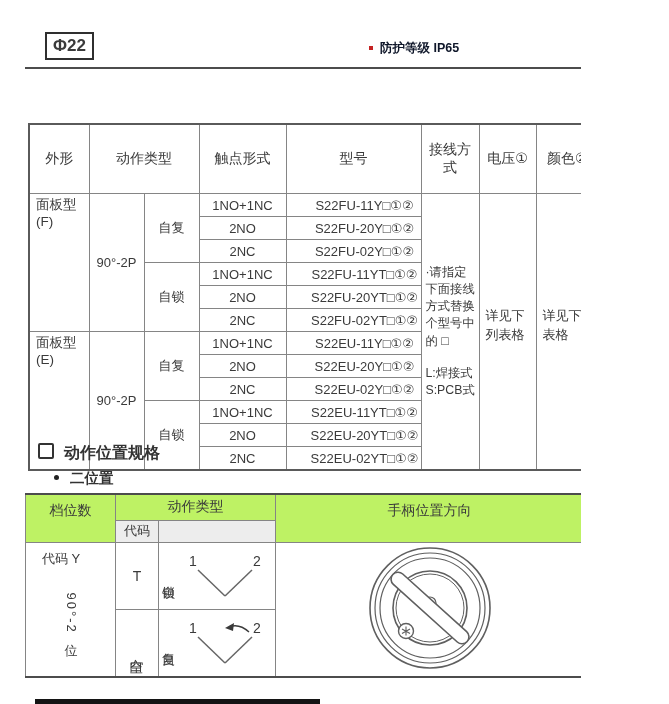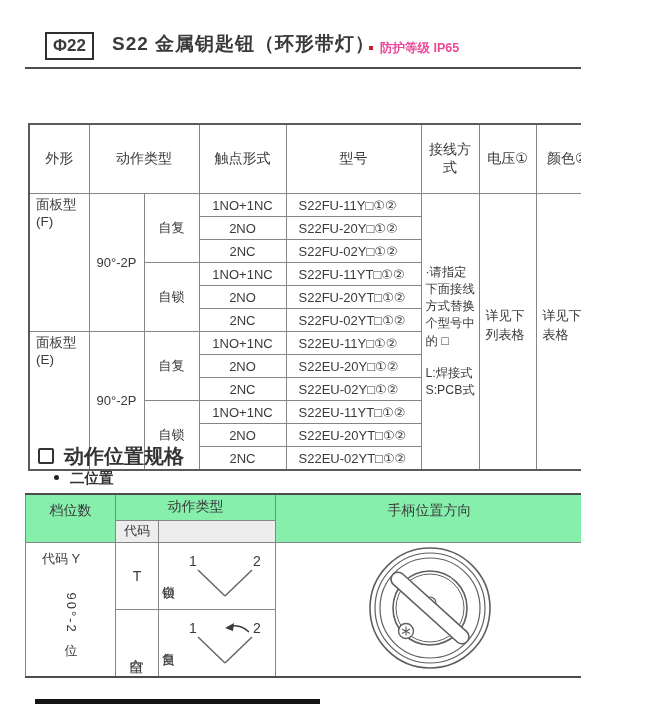--- a/index.html
+++ b/index.html
@@ -66,7 +66,6 @@
 <div class="page">
 
   <span class="dia-box">Φ22</span>
-  <span class="title">S22 金属钥匙钮（环形带灯）</span>
   <i class="red-dot"></i>
   <span class="prot">防护等级 IP65</span>
   <div class="hdr-rule"></div>

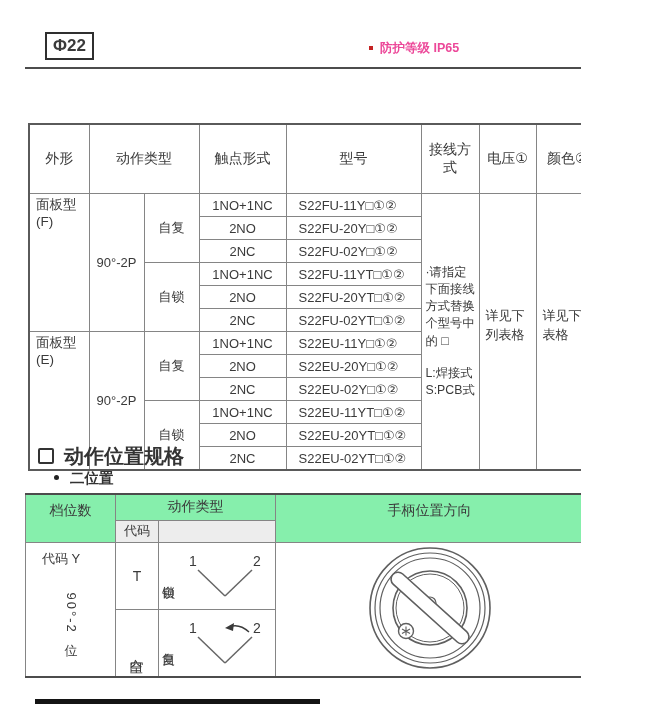--- a/index.html
+++ b/index.html
@@ -10,7 +10,7 @@
            font-size:17px;font-weight:bold;padding:1px 6px 2px 6px;line-height:21px;}
   .title{position:absolute;left:112px;top:31px;font-size:19px;font-weight:bold;letter-spacing:1px;}
   .red-dot{position:absolute;left:369px;top:46px;width:4px;height:4px;background:#c42222;}
-  .prot{position:absolute;left:380px;top:40px;font-size:12.5px;font-weight:bold;color:#ec4899;}
+  .prot{position:absolute;left:380px;top:40px;font-size:12.5px;font-weight:bold;color:#0f172a;}
   .hdr-rule{position:absolute;left:25px;top:67px;width:567px;height:2px;background:#4c4c4c;}
   
   table{border-collapse:collapse;table-layout:fixed;}

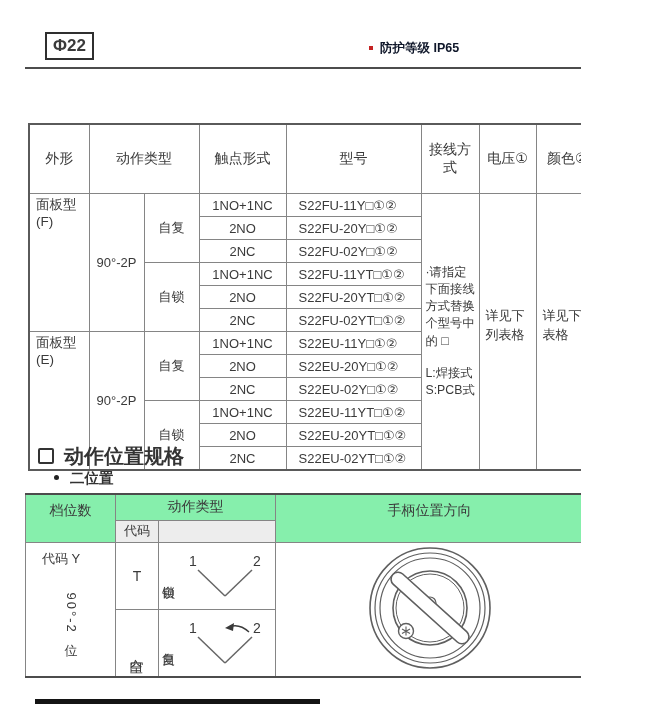--- a/index.html
+++ b/index.html
@@ -21,7 +21,7 @@
   .t1 th{height:52px;font-size:14px;}
   .t1 td{height:22px;}
   .t1 .shape{vertical-align:top;text-align:left;padding:3px 0 0 6px;font-size:13.5px;line-height:1.25;}
-  .t1 .model{text-align:left;padding-left:12px;font-size:13px;}
+  .t1 .model{text-align:center;padding-left:22px;font-size:13px;}
   .t1 .wiring{vertical-align:middle;text-align:left;padding:2px 2px 2px 4px;font-size:12.3px;
               line-height:1.4;word-break:break-all;}
   .t1 .wopt{margin-top:15px;}

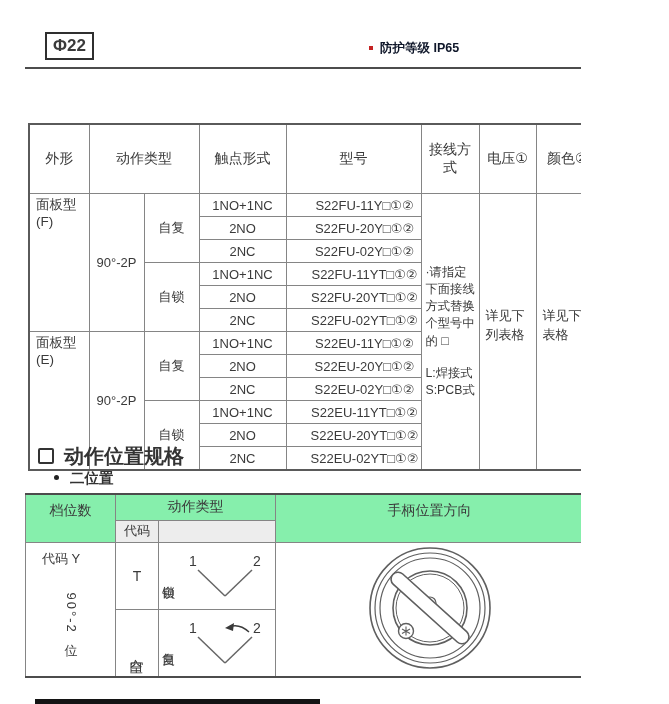--- a/index.html
+++ b/index.html
@@ -27,7 +27,7 @@
   .t1 .wopt{margin-top:15px;}
   .t1 .seealso{font-size:13px;text-align:left;padding:2px 2px 14px 6px;word-break:break-all;line-height:1.45;}
   
-  .sec2{position:absolute;left:38px;top:443px;font-size:20px;font-weight:bold;color:#333;}
+  .sec2{position:absolute;left:38px;top:443px;font-size:16px;font-weight:bold;color:#333;}
   .sq{display:inline-block;width:12px;height:12px;border:2px solid #333;margin-right:10px;
       vertical-align:-1px;border-radius:2px;}
   .sec2sub{position:absolute;left:54px;top:469px;font-size:14.5px;font-weight:bold;color:#333;}

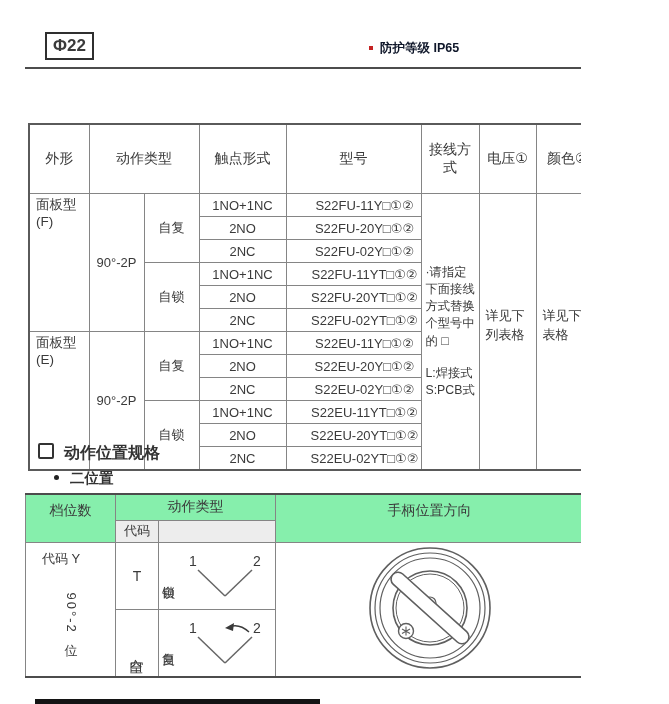--- a/index.html
+++ b/index.html
@@ -38,7 +38,7 @@
       border-top:2px solid #4c4c4c;border-bottom:2px solid #4c4c4c;}
   .t2 th,.t2 td{border:1px solid #858585;font-weight:normal;font-size:14px;
                 text-align:center;padding:0;}
-  .t2 th{background:#86efac;}
+  .t2 th{background:#bef264;}
   .t2 .hr1{height:26px;}
   .t2 .hr2{height:22px;}
   .t2 .thtop{vertical-align:top;padding-top:7px;}

